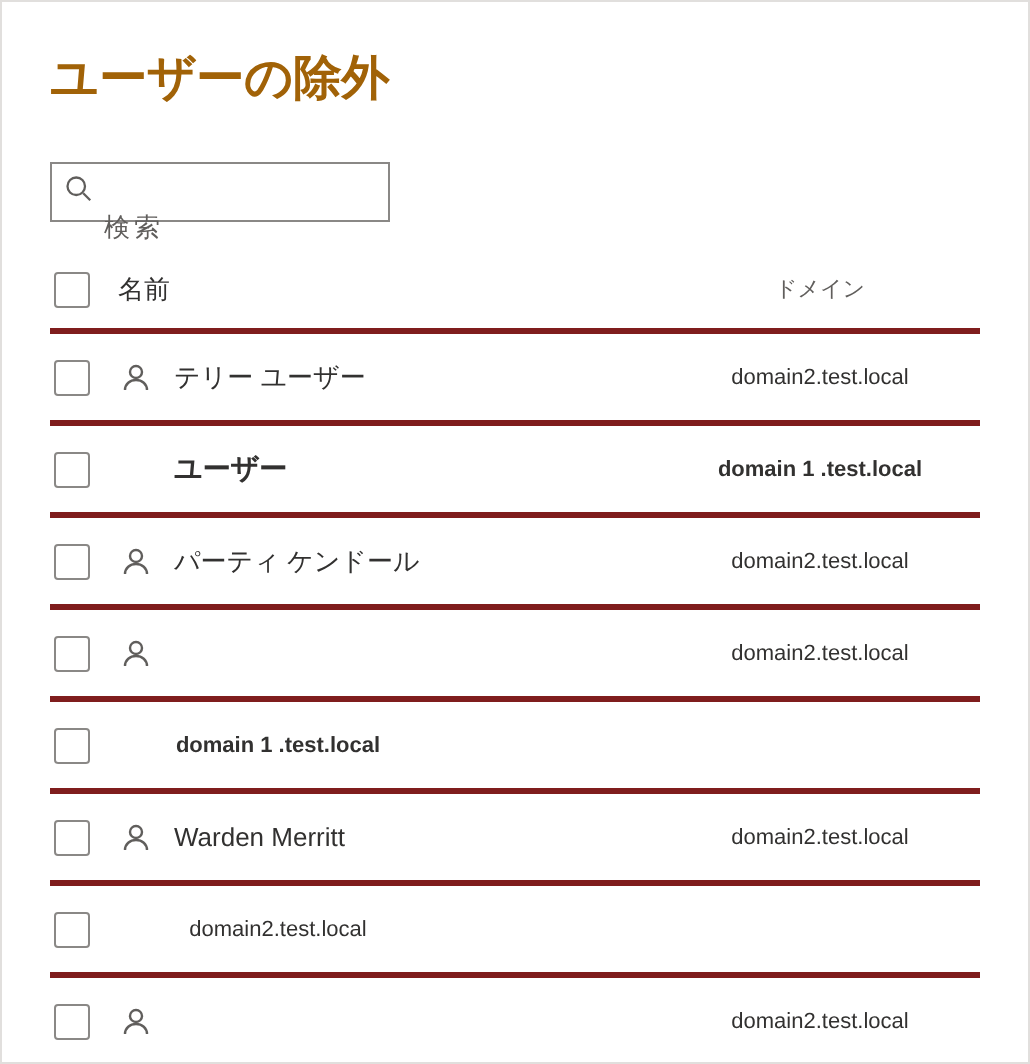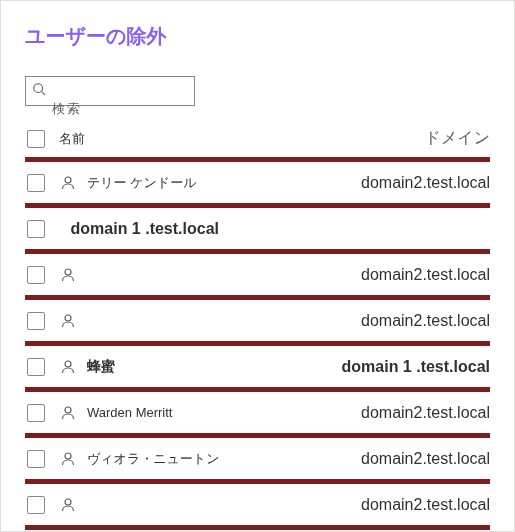--- a/index.html
+++ b/index.html
@@ -14,9 +14,9 @@
     }
     .panel { padding: 22px 24px 0 24px; }
     .title {
-      font-size: 20px;
+      font-size: 24px;
       font-weight: 600;
-      color: #8b5cf6;
+      color: #a16207;
       margin-bottom: 26px;
     }
     .search-box {

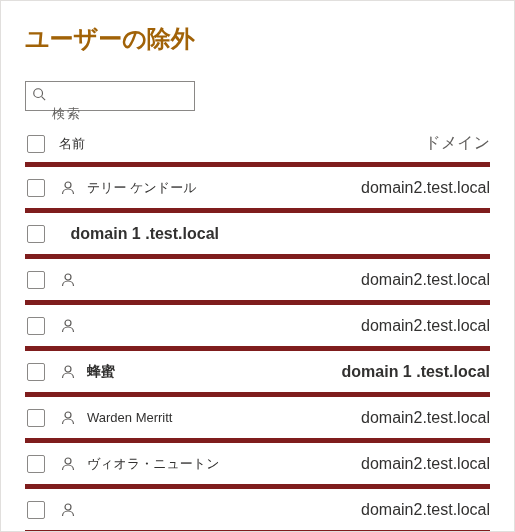--- a/index.html
+++ b/index.html
@@ -48,7 +48,7 @@
     .thead, .row {
       display: flex;
       align-items: center;
-      border-bottom: 5px solid #7f1d1d;
+      border-bottom: 3px solid #7f1d1d;
     }
     .thead {
       height: 42px;

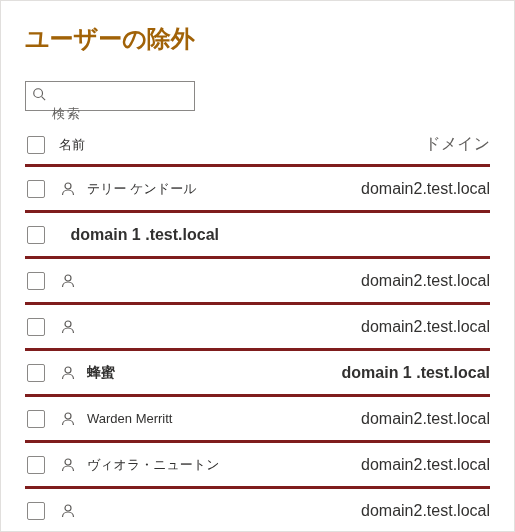--- a/index.html
+++ b/index.html
@@ -73,9 +73,9 @@
     }
     .col-domain {
       width: 160px;
-      font-size: 16px;
+      font-size: 11px;
       color: #323130;
-      text-align: right;
+      text-align: center;
     }
     .checkbox {
       width: 18px;

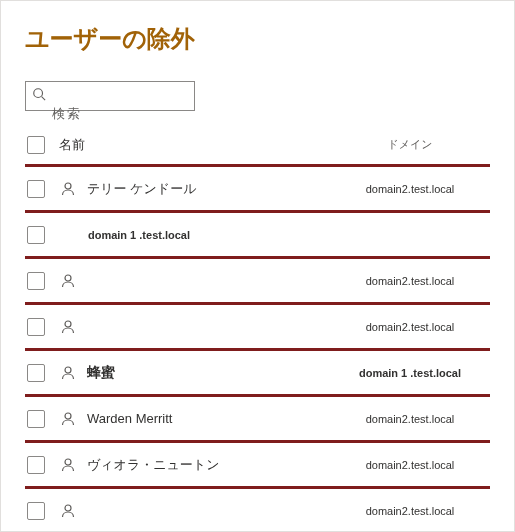--- a/index.html
+++ b/index.html
@@ -135,7 +135,7 @@
                 <path d="M2.5 14c0-3 2.5-5 5.5-5s5.5 2 5.5 5" stroke="#605e5c" stroke-width="1.2" fill="none"></path>
               </svg>
             </span>
-            <span class="name-text">テリー ケンドール</span>
+            <span class="name-text">テリー ユーザー</span>
           </div>
           <div class="col-domain">domain2.test.local</div>
         </div>

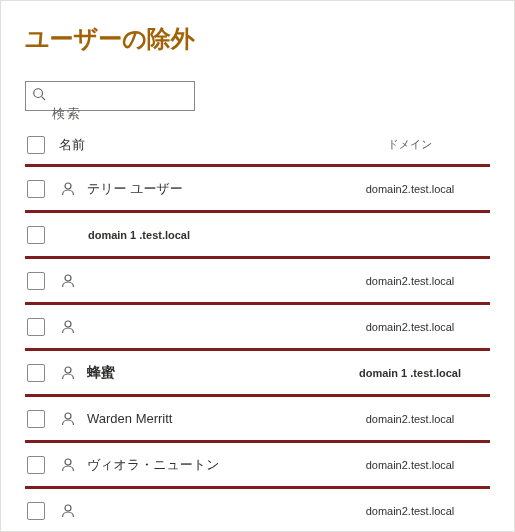--- a/index.html
+++ b/index.html
@@ -143,6 +143,15 @@
           <div class="col-check">
             <div class="checkbox"></div>
           </div>
+          <div class="col-name">
+            <span class="person-icon">
+              <svg width="16" height="16" viewBox="0 0 16 16" fill="none">
+                <circle cx="8" cy="5" r="3" stroke="#605e5c" stroke-width="1.2"></circle>
+                <path d="M2.5 14c0-3 2.5-5 5.5-5s5.5 2 5.5 5" stroke="#605e5c" stroke-width="1.2" fill="none"></path>
+              </svg>
+            </span>
+            <span class="name-text">ユーザー</span>
+          </div>
           <div class="col-domain">domain 1 .test.local</div>
         </div>
         <div class="row">

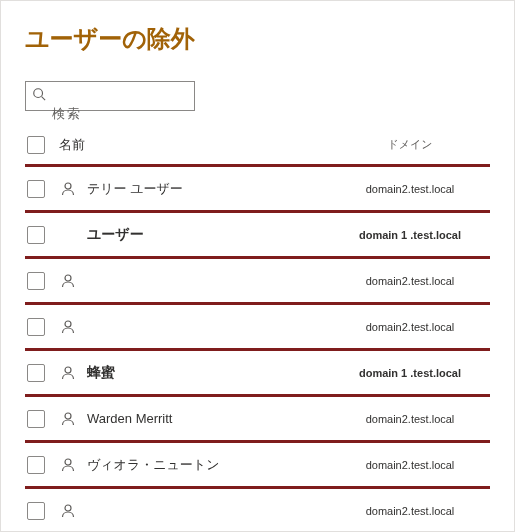--- a/index.html
+++ b/index.html
@@ -165,6 +165,7 @@
                 <path d="M2.5 14c0-3 2.5-5 5.5-5s5.5 2 5.5 5" stroke="#605e5c" stroke-width="1.2" fill="none"></path>
               </svg>
             </span>
+            <span class="name-text">パーティ ケンドール</span>
           </div>
           <div class="col-domain">domain2.test.local</div>
         </div>

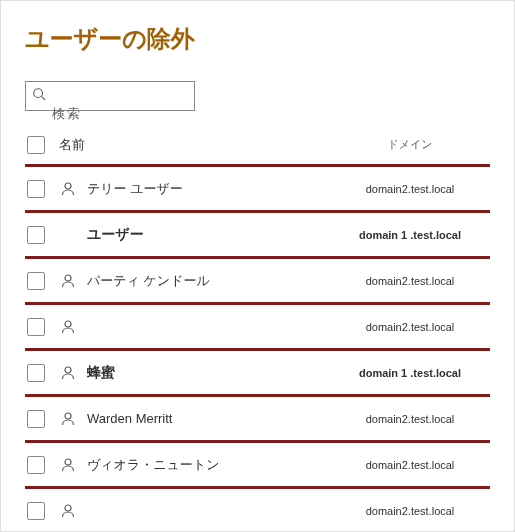--- a/index.html
+++ b/index.html
@@ -187,15 +187,6 @@
           <div class="col-check">
             <div class="checkbox"></div>
           </div>
-          <div class="col-name">
-            <span class="person-icon">
-              <svg width="16" height="16" viewBox="0 0 16 16" fill="none">
-                <circle cx="8" cy="5" r="3" stroke="#605e5c" stroke-width="1.2"></circle>
-                <path d="M2.5 14c0-3 2.5-5 5.5-5s5.5 2 5.5 5" stroke="#605e5c" stroke-width="1.2" fill="none"></path>
-              </svg>
-            </span>
-            <span class="name-text">蜂蜜</span>
-          </div>
           <div class="col-domain">domain 1 .test.local</div>
         </div>
         <div class="row">

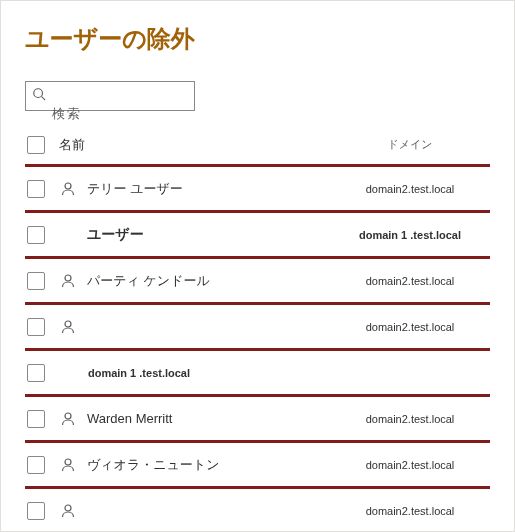--- a/index.html
+++ b/index.html
@@ -208,15 +208,6 @@
           <div class="col-check">
             <div class="checkbox"></div>
           </div>
-          <div class="col-name">
-            <span class="person-icon">
-              <svg width="16" height="16" viewBox="0 0 16 16" fill="none">
-                <circle cx="8" cy="5" r="3" stroke="#605e5c" stroke-width="1.2"></circle>
-                <path d="M2.5 14c0-3 2.5-5 5.5-5s5.5 2 5.5 5" stroke="#605e5c" stroke-width="1.2" fill="none"></path>
-              </svg>
-            </span>
-            <span class="name-text">ヴィオラ・ニュートン</span>
-          </div>
           <div class="col-domain">domain2.test.local</div>
         </div>
         <div class="row">

